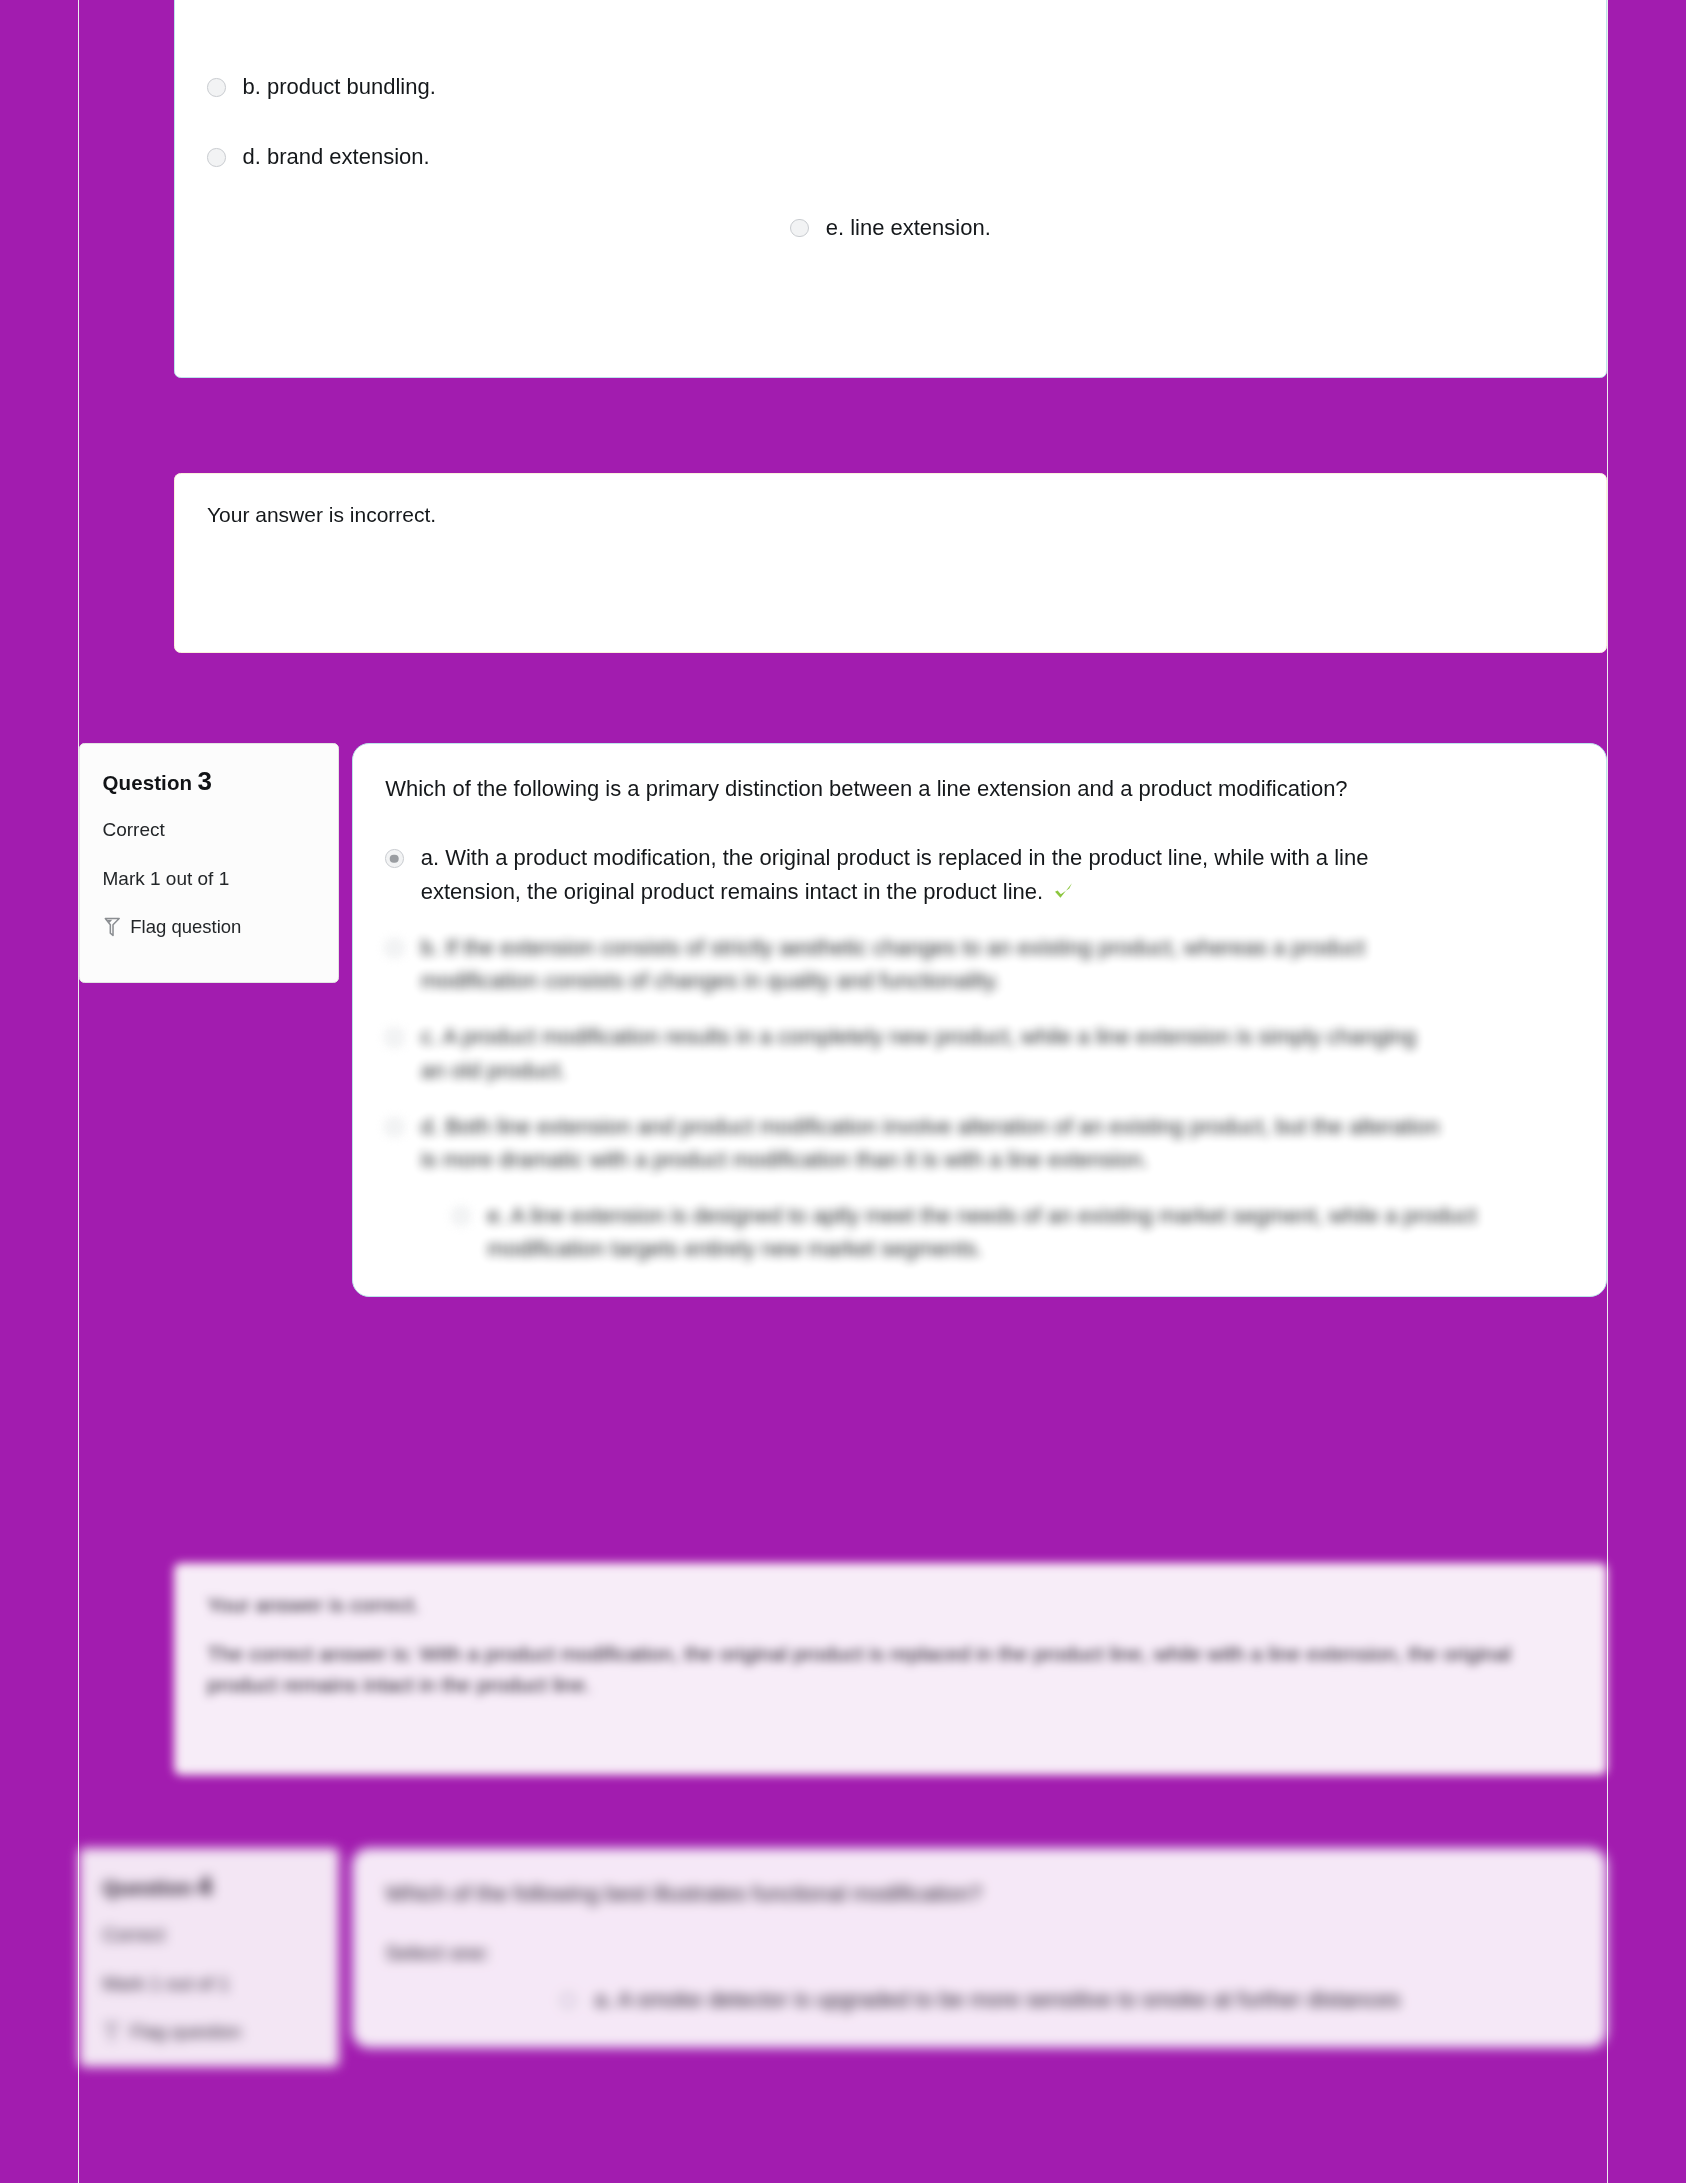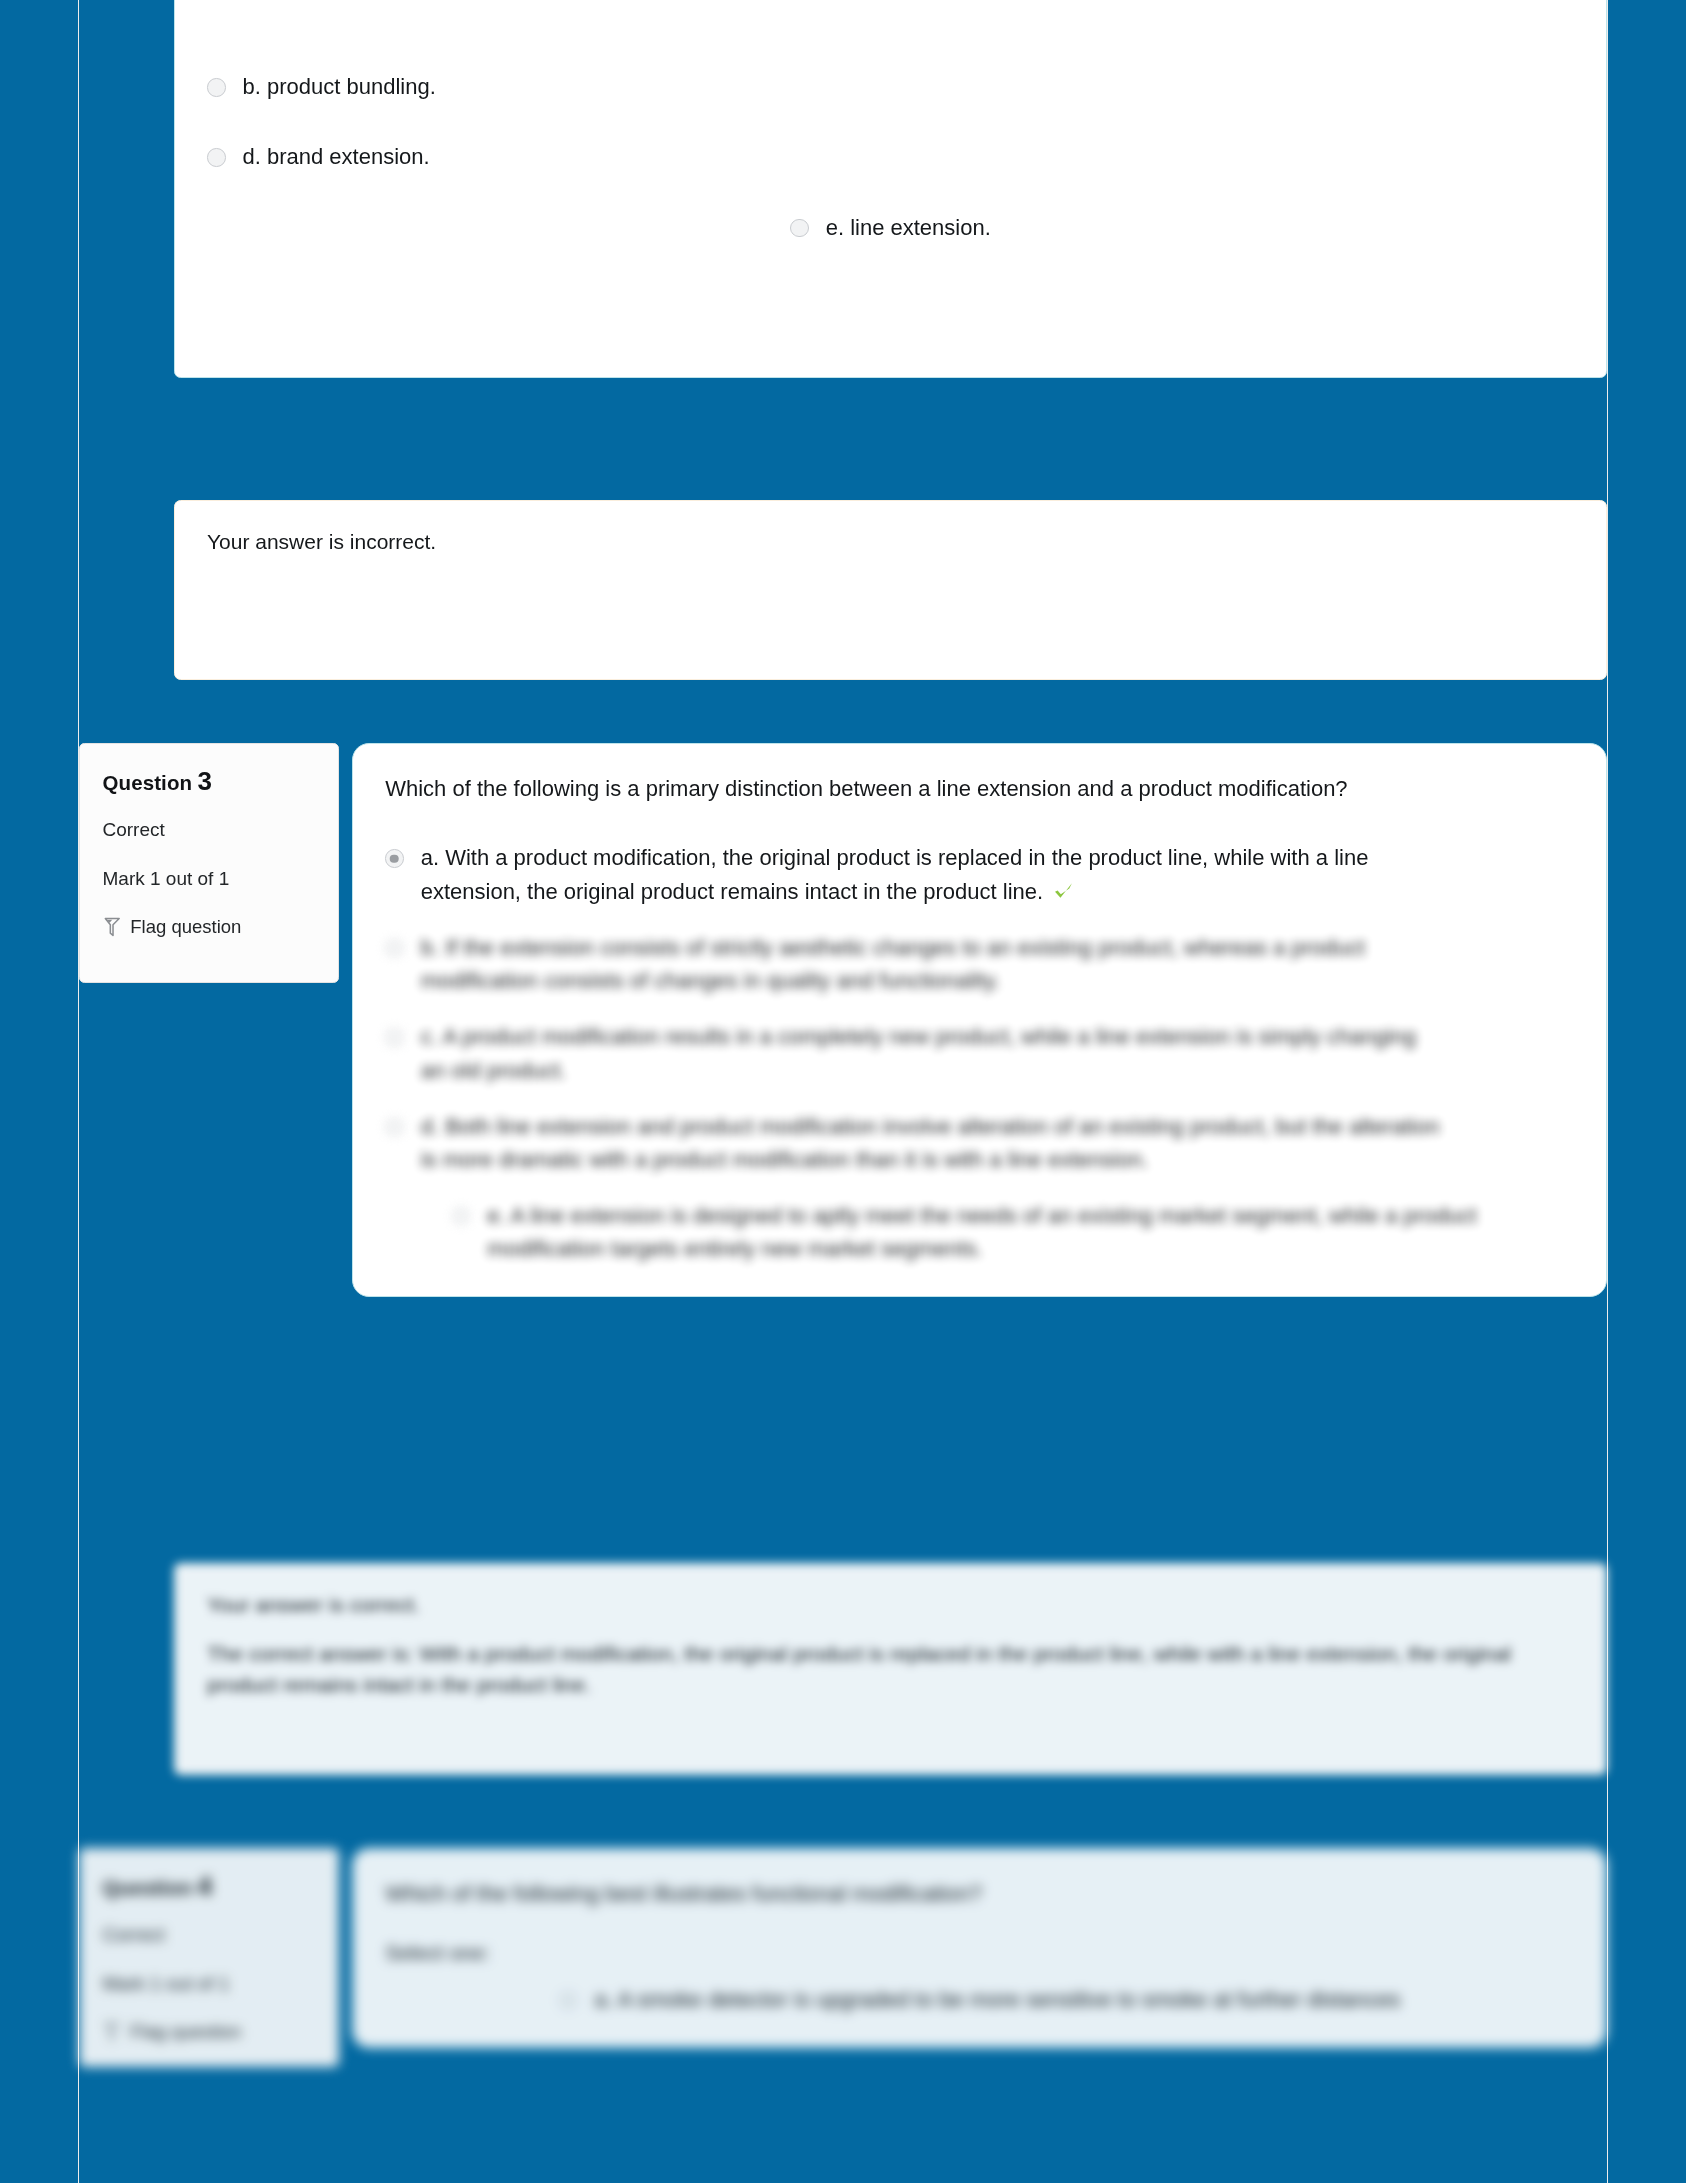--- a/index.html
+++ b/index.html
@@ -20,7 +20,7 @@
   #page {
     position: absolute;
     inset: 0;
-    background: #0369a1;
+    background: #a21caf;
   }
   .rail {
     position: absolute;

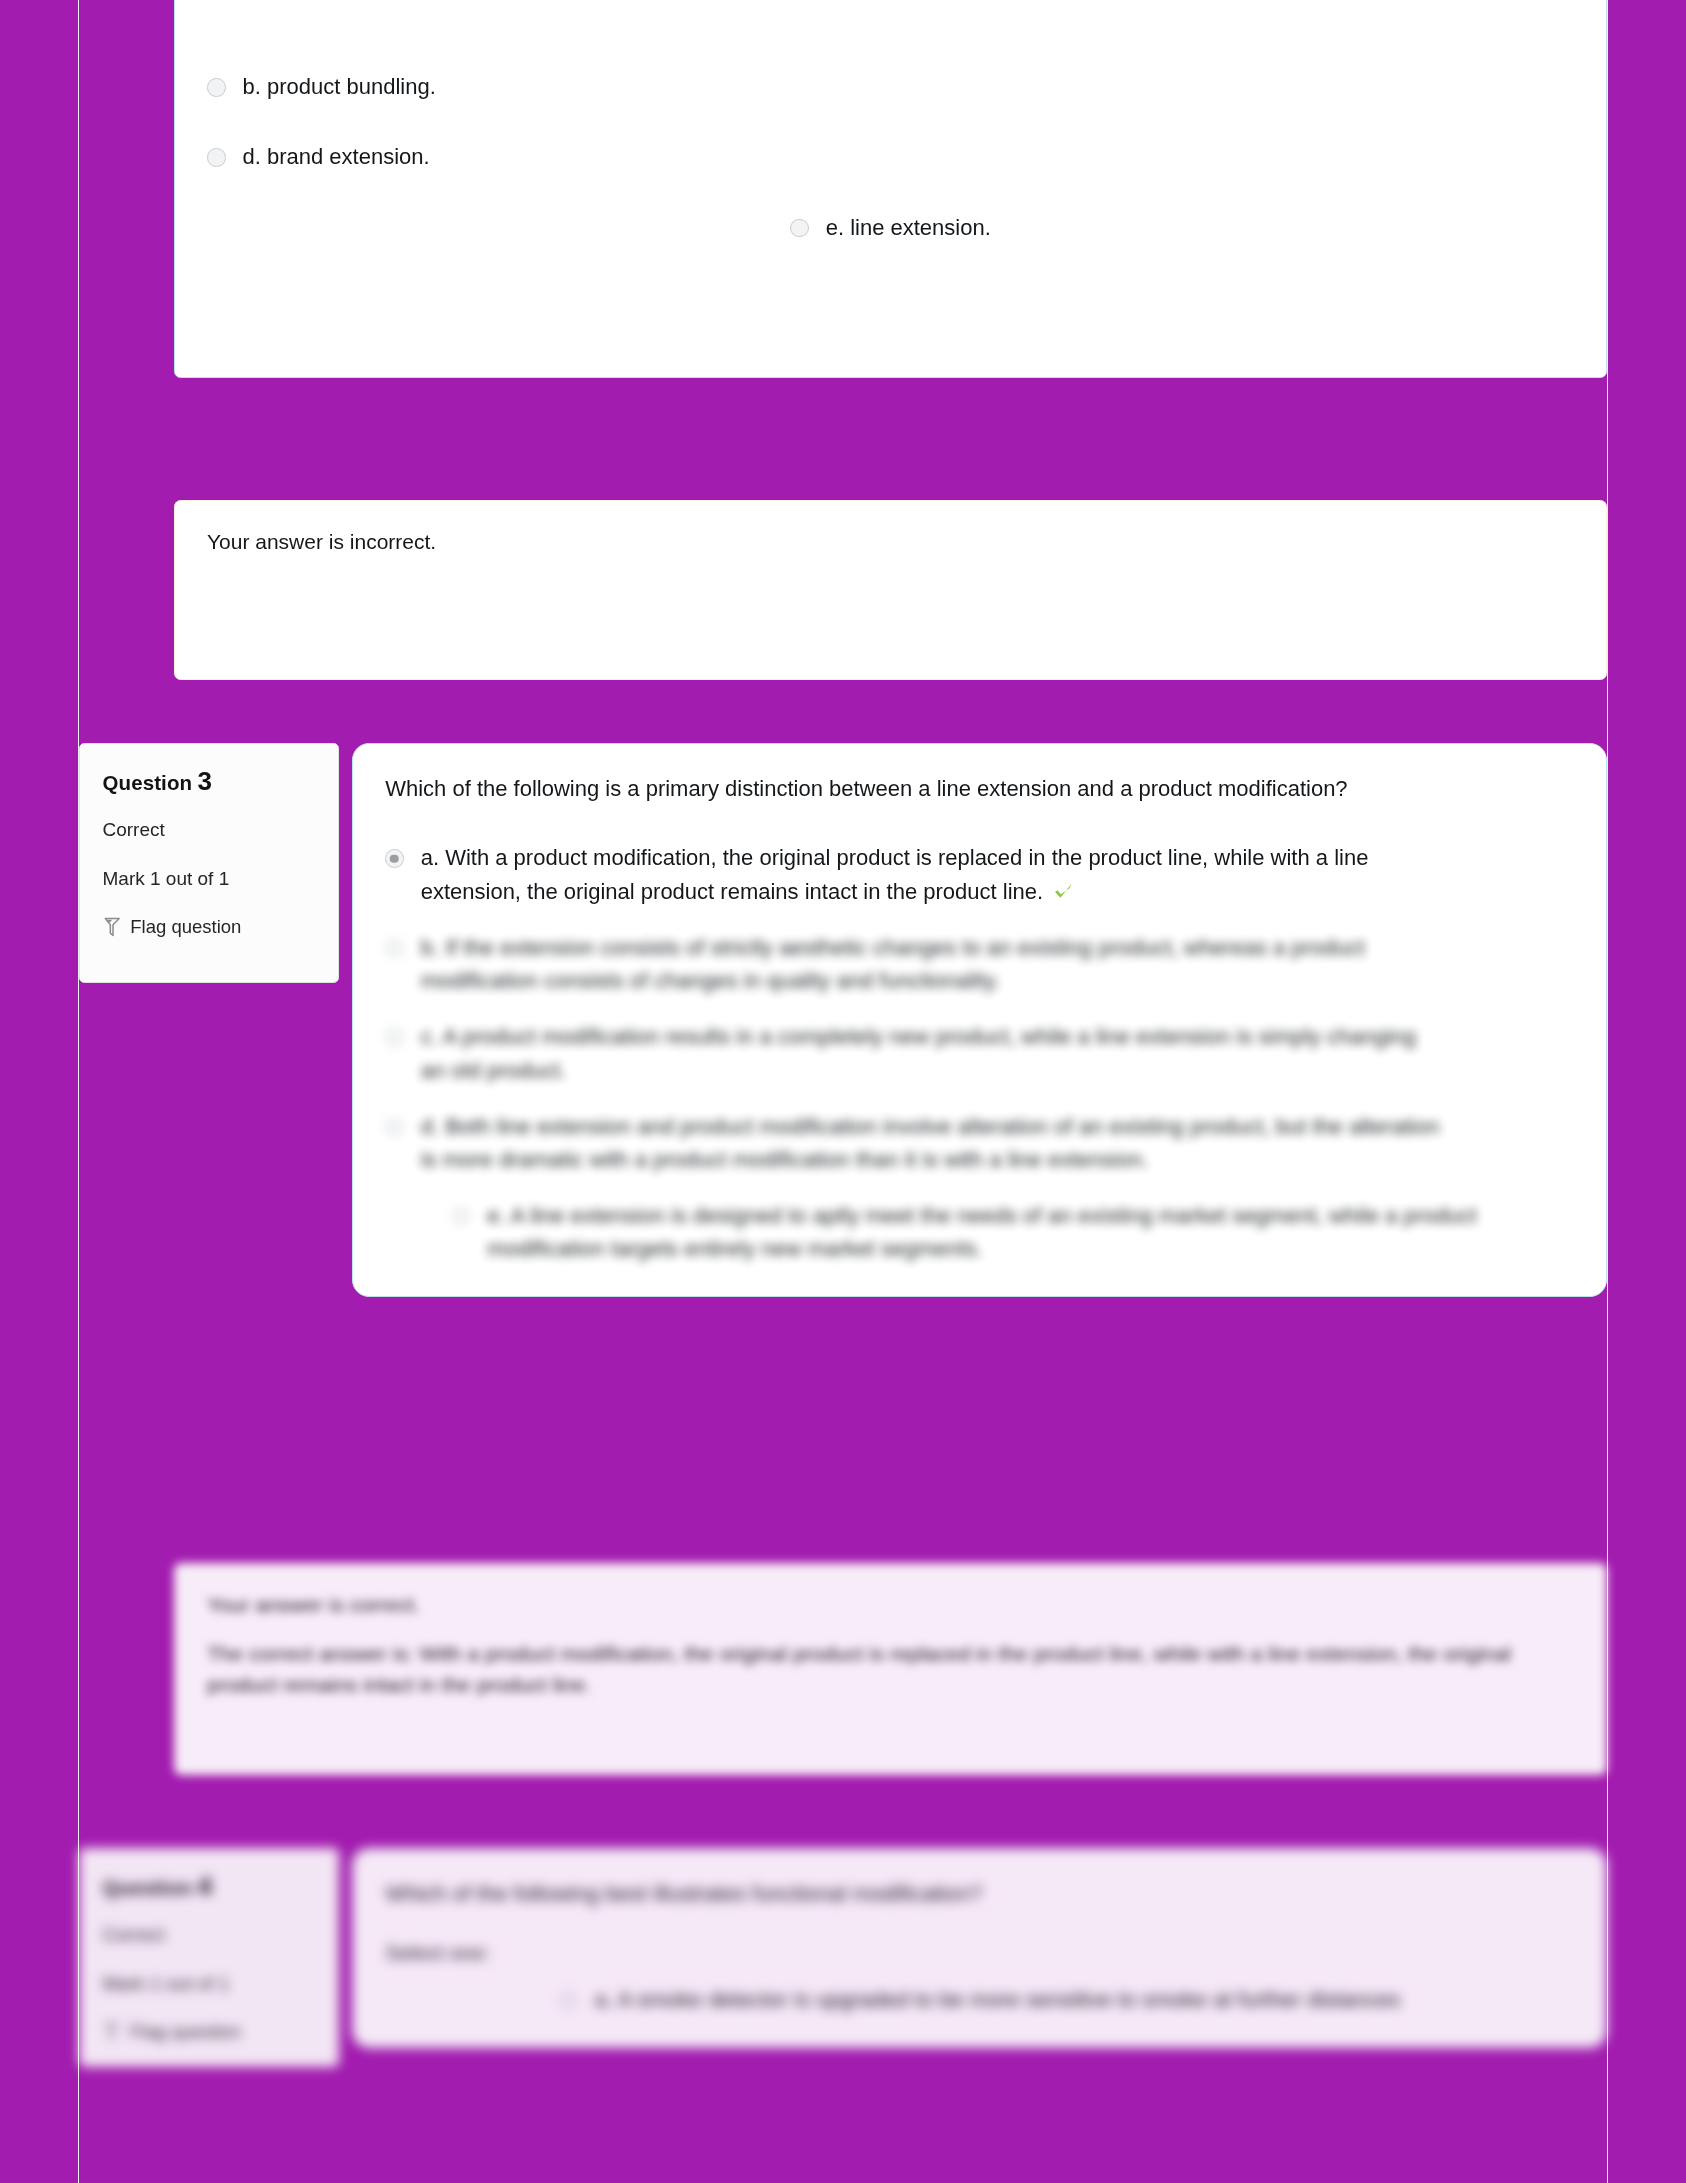--- a/index.html
+++ b/index.html
@@ -237,7 +237,7 @@
       </ul>
     </div>
 
-    <div class="fb-card" style="left:95px; right:0; top:500px; height:180px;">
+    <div class="fb-card" style="left:95px; right:0; top:473px; height:180px;">
       <p class="fb-line">Your answer is incorrect.</p>
     </div>
 

